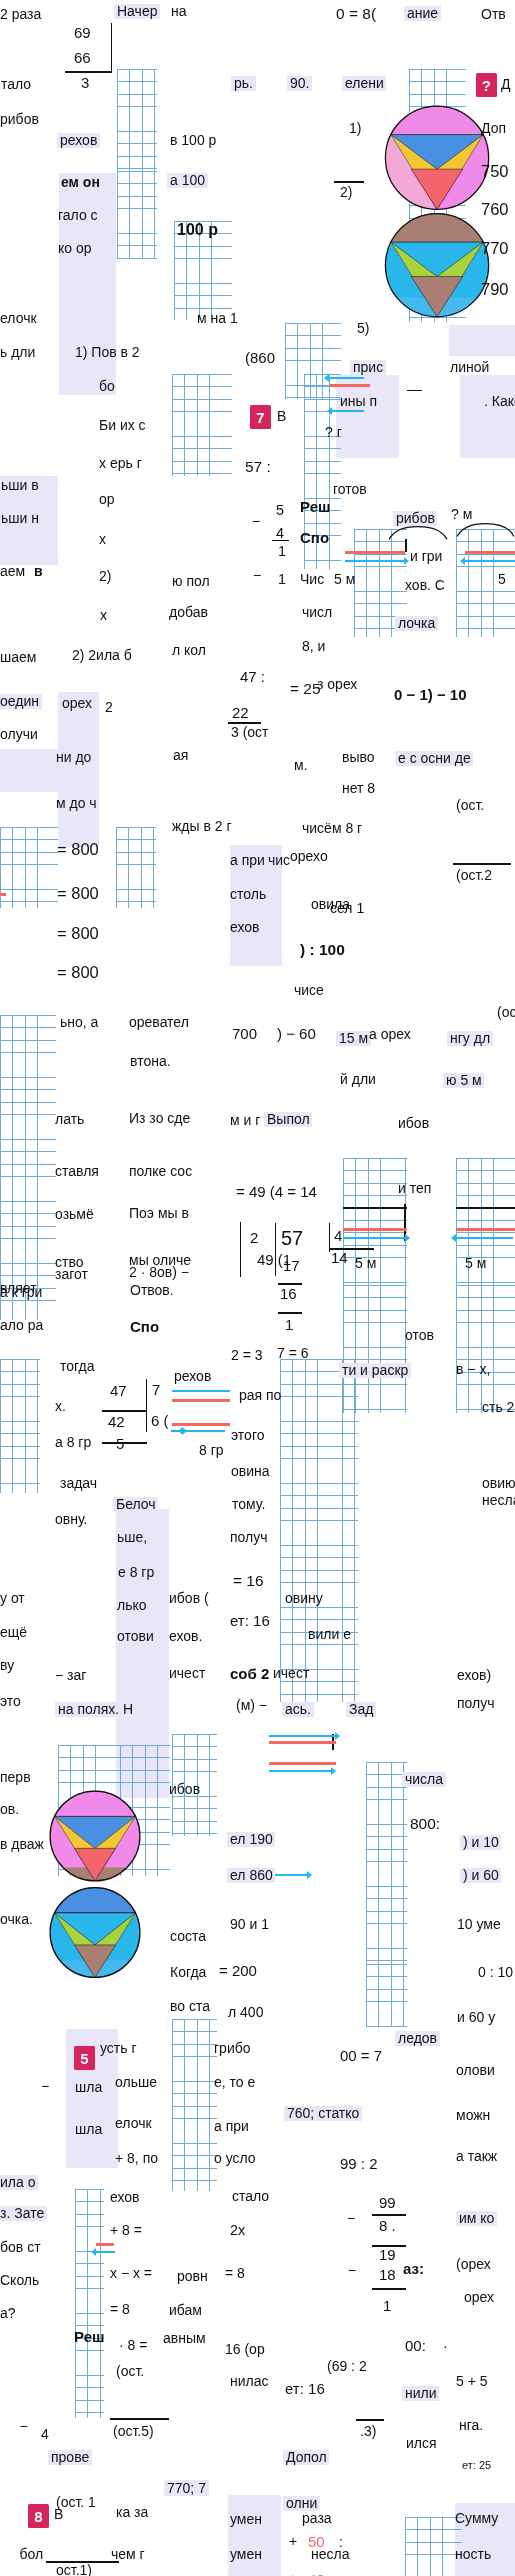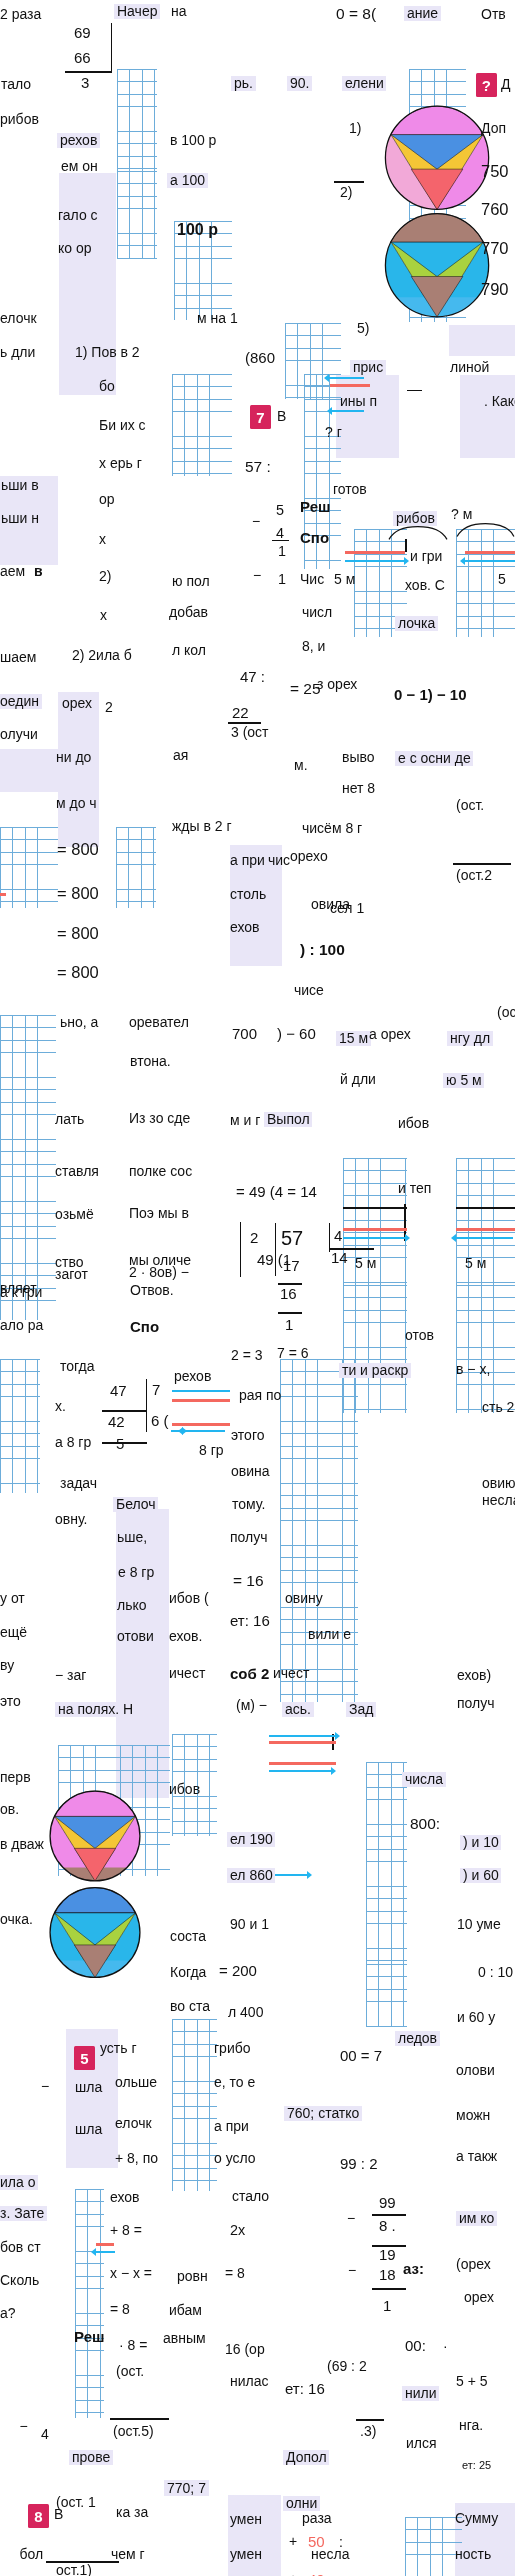--- a/index.html
+++ b/index.html
@@ -177,7 +177,7 @@
     <span class="frag" style="left: 349px; top: 121px;">1)</span>
     <span class="frag" style="left: 481px; top: 121px;">Доп</span>
     <span class="frag" style="left: 481px; top: 163px; font-size: 16.5px;">750</span>
-    <span class="frag" style="left: 61px; top: 159px;">ем он</span>
+    <span class="frag" style="left: 61px; top: 175px; font-weight: bold;">ем он</span>
     <span class="frag bg" style="left: 170px; top: 173px;">а 100</span>
     <span class="frag" style="left: 340px; top: 185px;">2)</span>
     <span class="frag" style="left: 58px; top: 208px;">гало с</span>

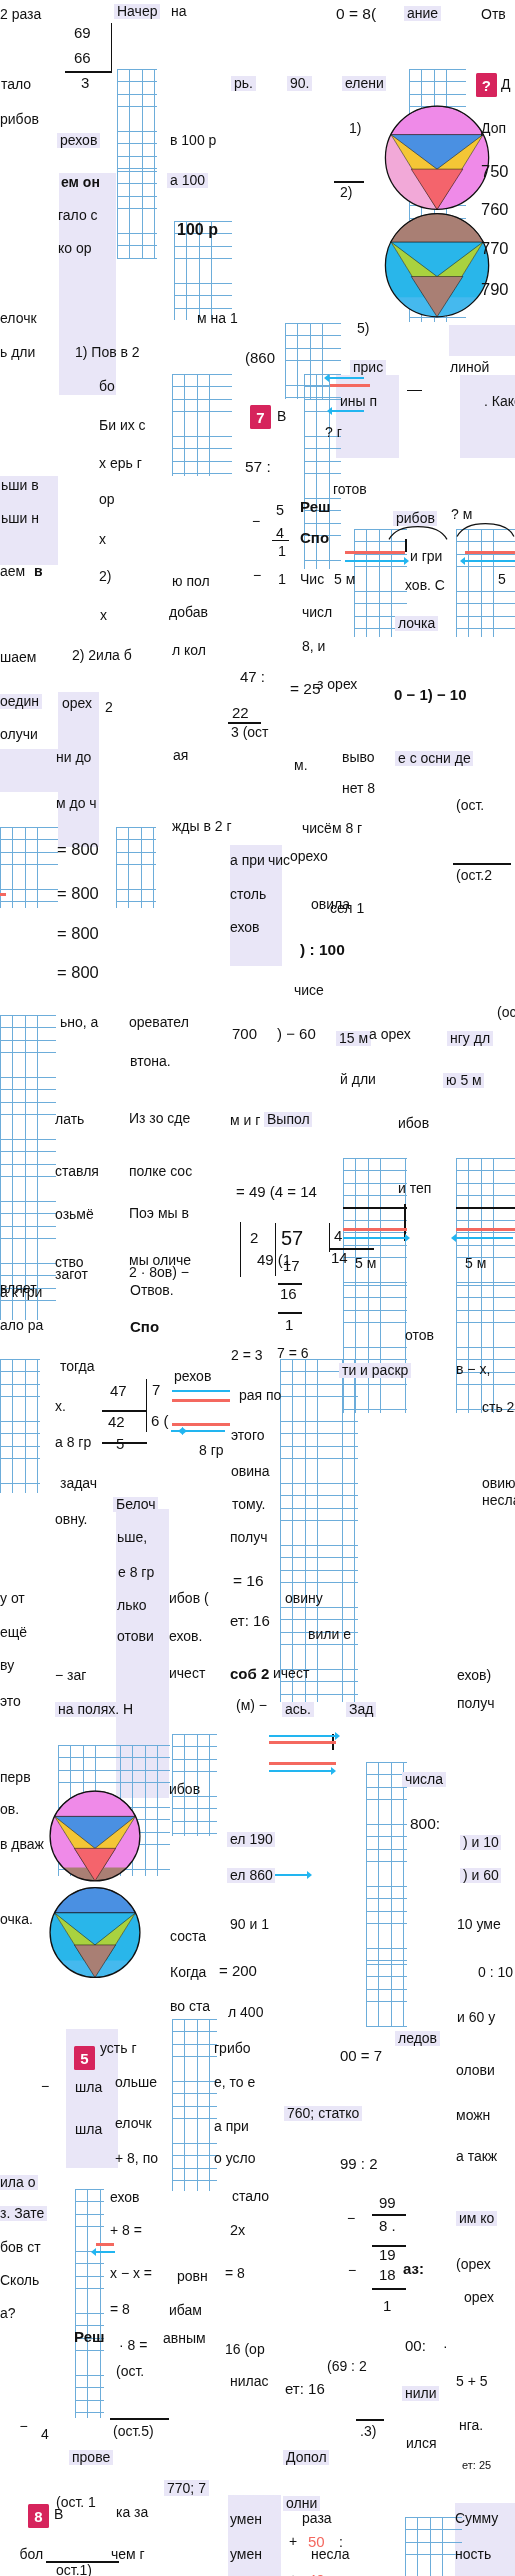--- a/index.html
+++ b/index.html
@@ -440,7 +440,7 @@
     <span class="frag" style="left: 113px; top: 2424px;">(ост.5)</span>
     <span class="frag" style="left: 360px; top: 2424px;">.3)</span>
     <span class="frag" style="left: 459px; top: 2418px;">нга.</span>
-    <span class="frag bg" style="left: 72px; top: 2450px;">прове</span>
+    <span class="frag bg" style="left: 51px; top: 2450px;">прове</span>
     <span class="frag bg" style="left: 167px; top: 2450px; margin-top: 30px;">770; 7</span>
     <span class="frag bg" style="left: 286px; top: 2450px;">Допол</span>
     <span class="frag" style="left: 406px; top: 2436px;">ился</span>

